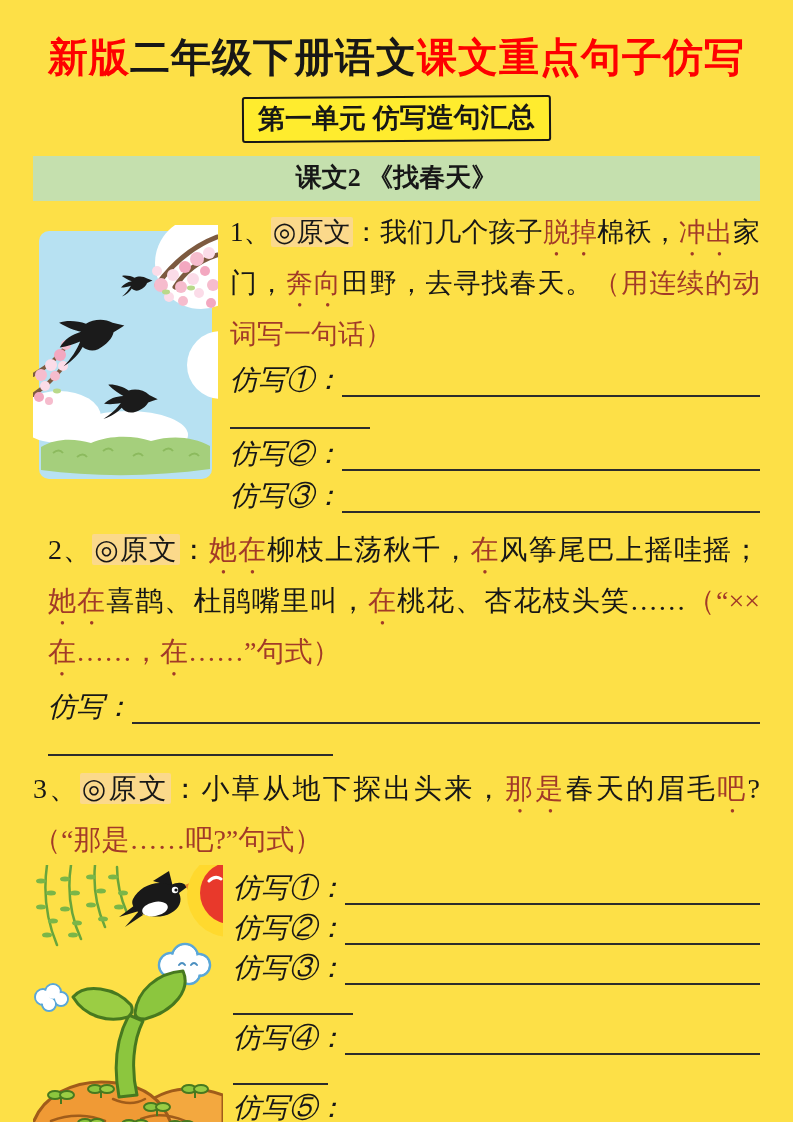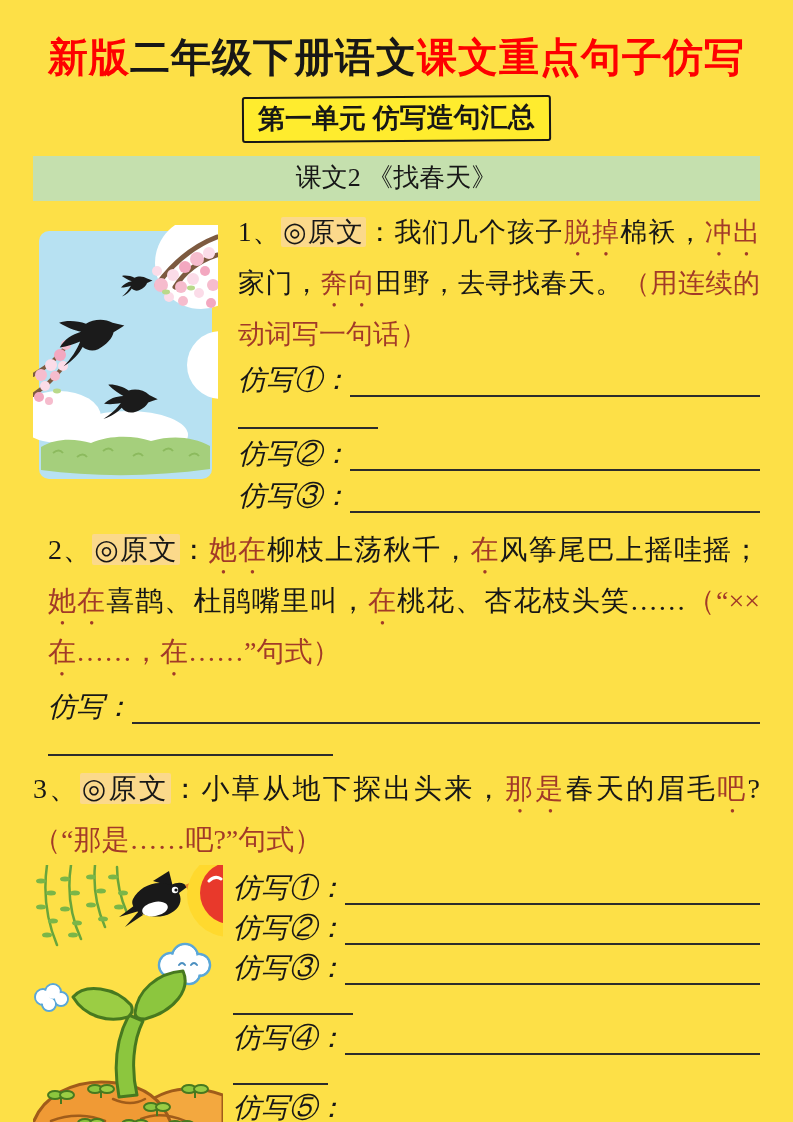--- a/index.html
+++ b/index.html
@@ -22,7 +22,7 @@
   }
   .lesson-banner{
     margin:14px 0 4px;background:#c5e0ae;
-    text-align:center;font-size:26px;font-weight:normal;padding:4px 12px 6px;
+    text-align:center;font-size:26px;font-weight:bold;padding:4px 12px 6px;
   }
   
   .para{font-size:28px;line-height:42px;text-align:justify;margin:0;}

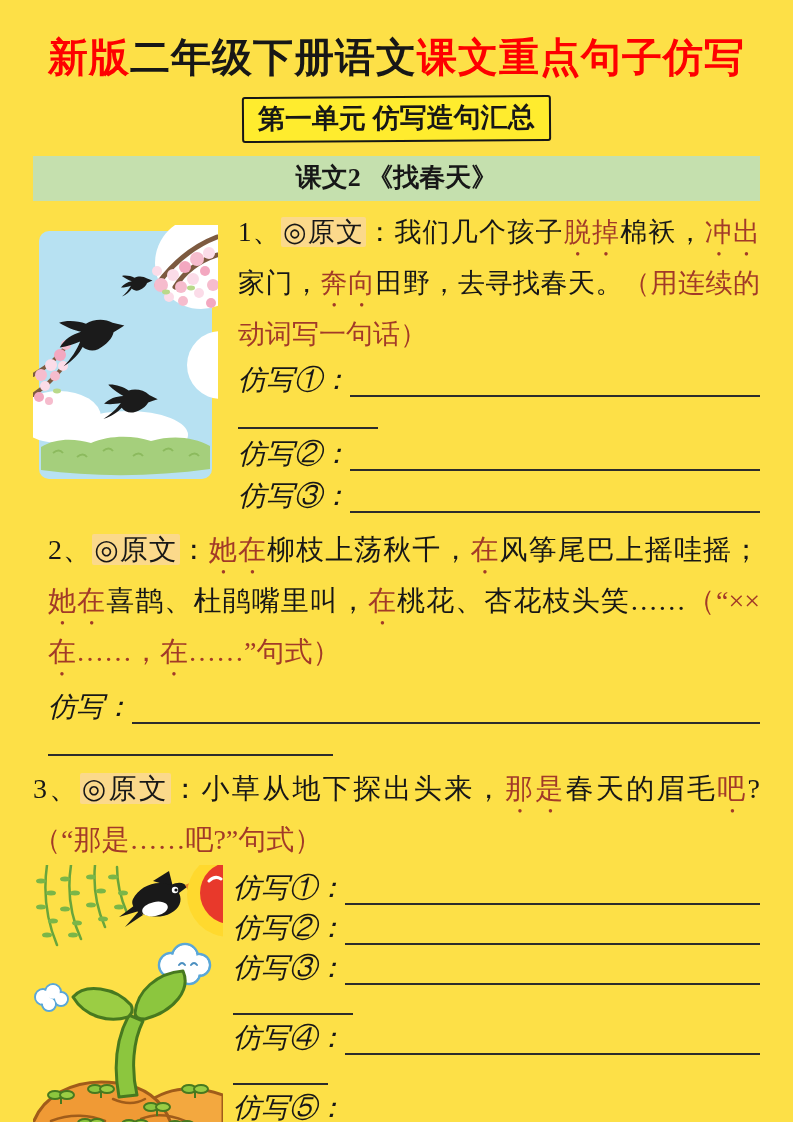--- a/index.html
+++ b/index.html
@@ -43,7 +43,7 @@
   .w140{width:140px;} .w285{width:285px;} .w120{width:120px;} .w95{width:95px;}
   .short-line.s3{margin-top:8px;}
   
-  .sec1{display:flex;gap:20px;margin-top:10px;}
+  .sec1{display:flex;gap:12px;margin-top:10px;}
   .illus1{flex:none;width:185px;height:260px;margin-top:14px;}
   .s1col{flex:1;min-width:0;}
   .sec2{margin-top:16px;margin-left:15px;}

